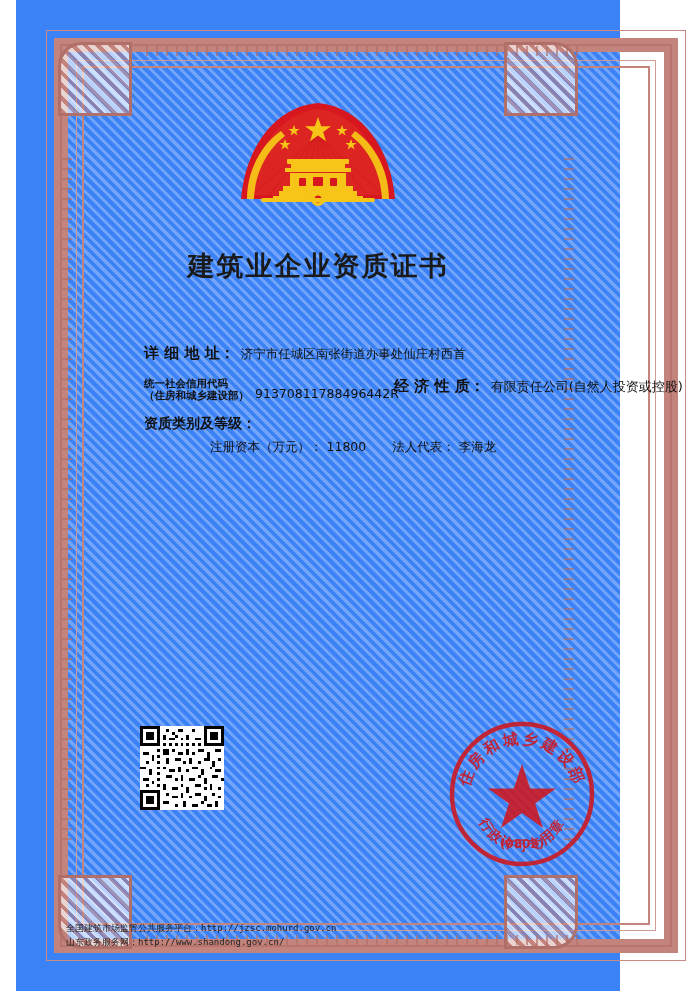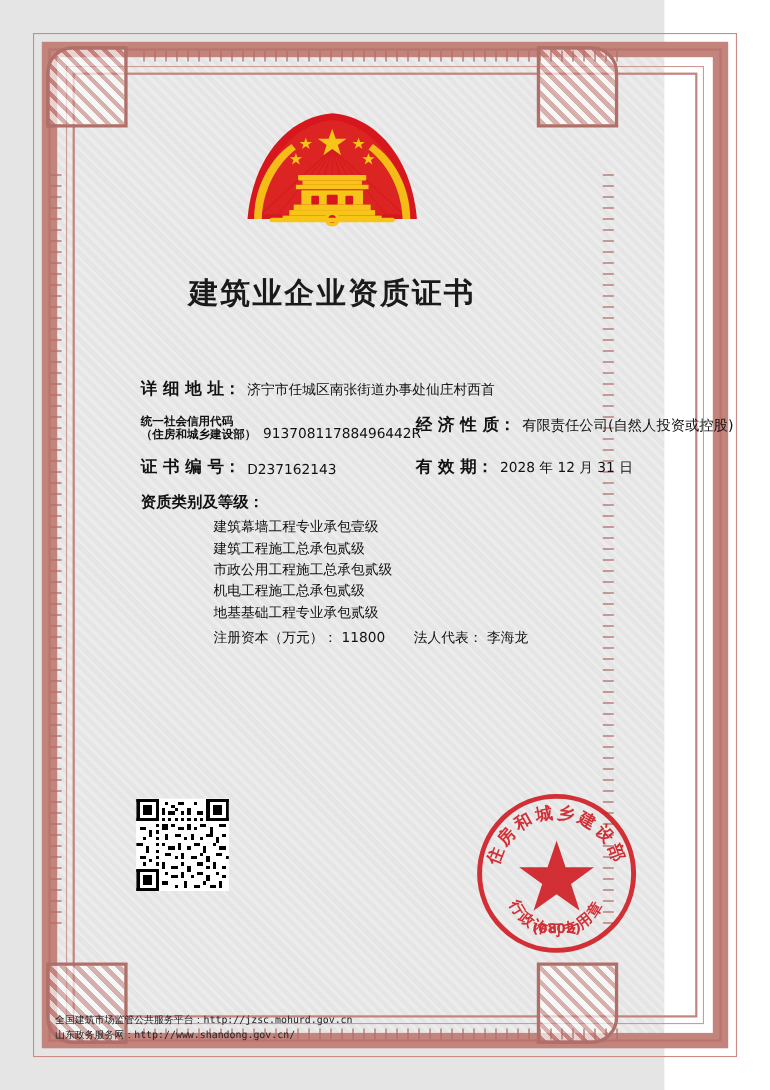--- a/index.html
+++ b/index.html
@@ -17,10 +17,10 @@
 
   .certificate {
     position: absolute;
-    left: 0; top: 0;
+    left: 16px; top: 0;
     width: 604px;
     height: 991px;
-    background: #e5e5e5;
+    background: #3b82f6;
   }
 
   

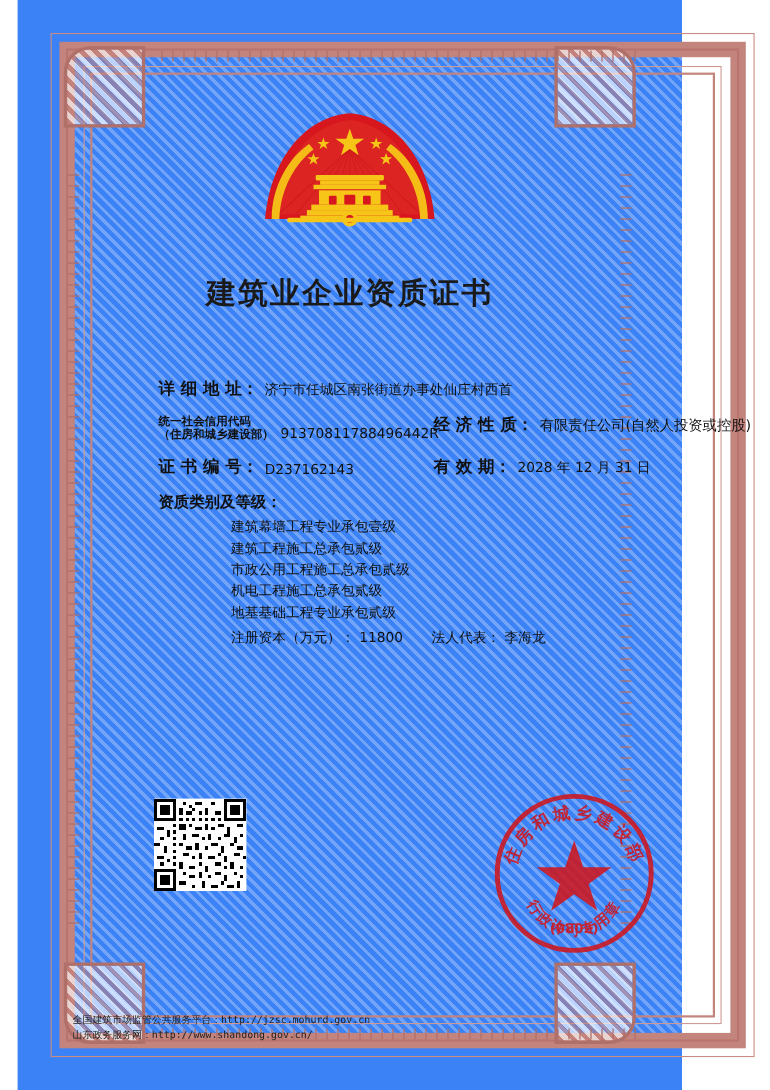--- a/index.html
+++ b/index.html
@@ -385,16 +385,6 @@
       </div>
     </div>
 
-    <div class="row-two">
-      <div class="col-a">
-        <span class="lbl">证 书 编 号：</span>
-        <span class="val">D237162143</span>
-      </div>
-      <div class="col-b">
-        <span class="lbl">有 效 期：</span>
-        <span class="val">2028 年 12 月 31 日</span>
-      </div>
-    </div>
 
     <div class="qual-block">
       <div class="qual-head">资质类别及等级：</div>

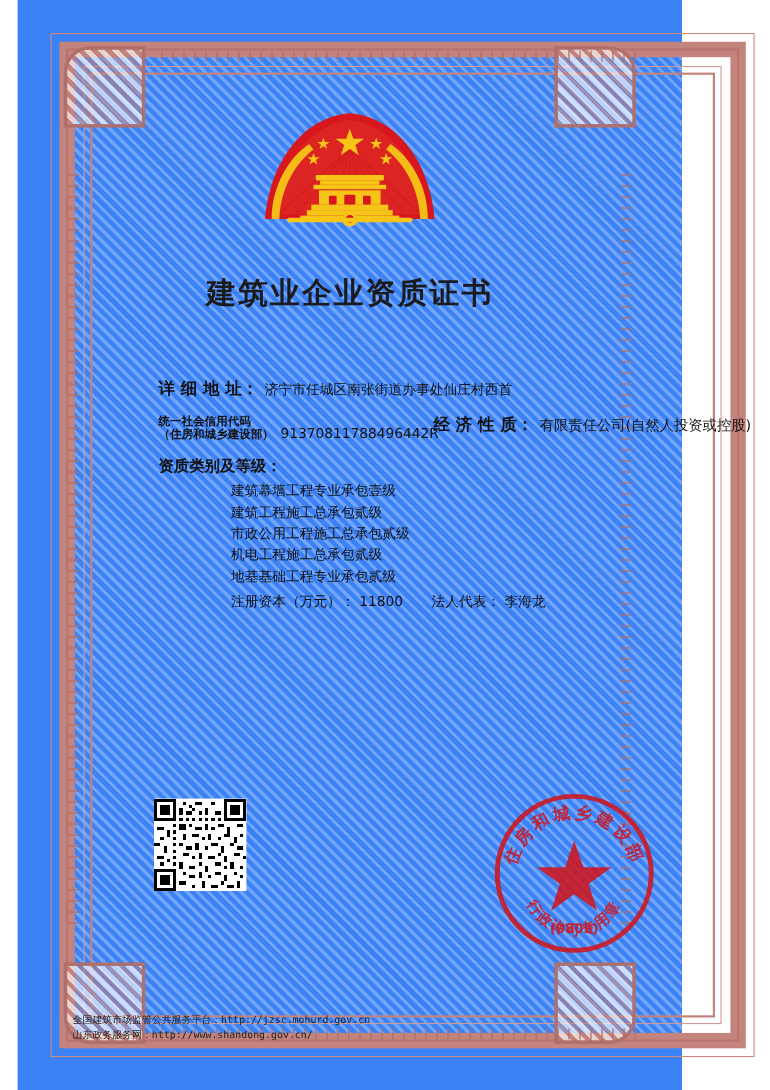--- a/index.html
+++ b/index.html
@@ -388,13 +388,6 @@
 
     <div class="qual-block">
       <div class="qual-head">资质类别及等级：</div>
-      <ul class="qual-list">
-        <li>建筑幕墙工程专业承包壹级</li>
-        <li>建筑工程施工总承包贰级</li>
-        <li>市政公用工程施工总承包贰级</li>
-        <li>机电工程施工总承包贰级</li>
-        <li>地基基础工程专业承包贰级</li>
-      </ul>
     </div>
 
 

